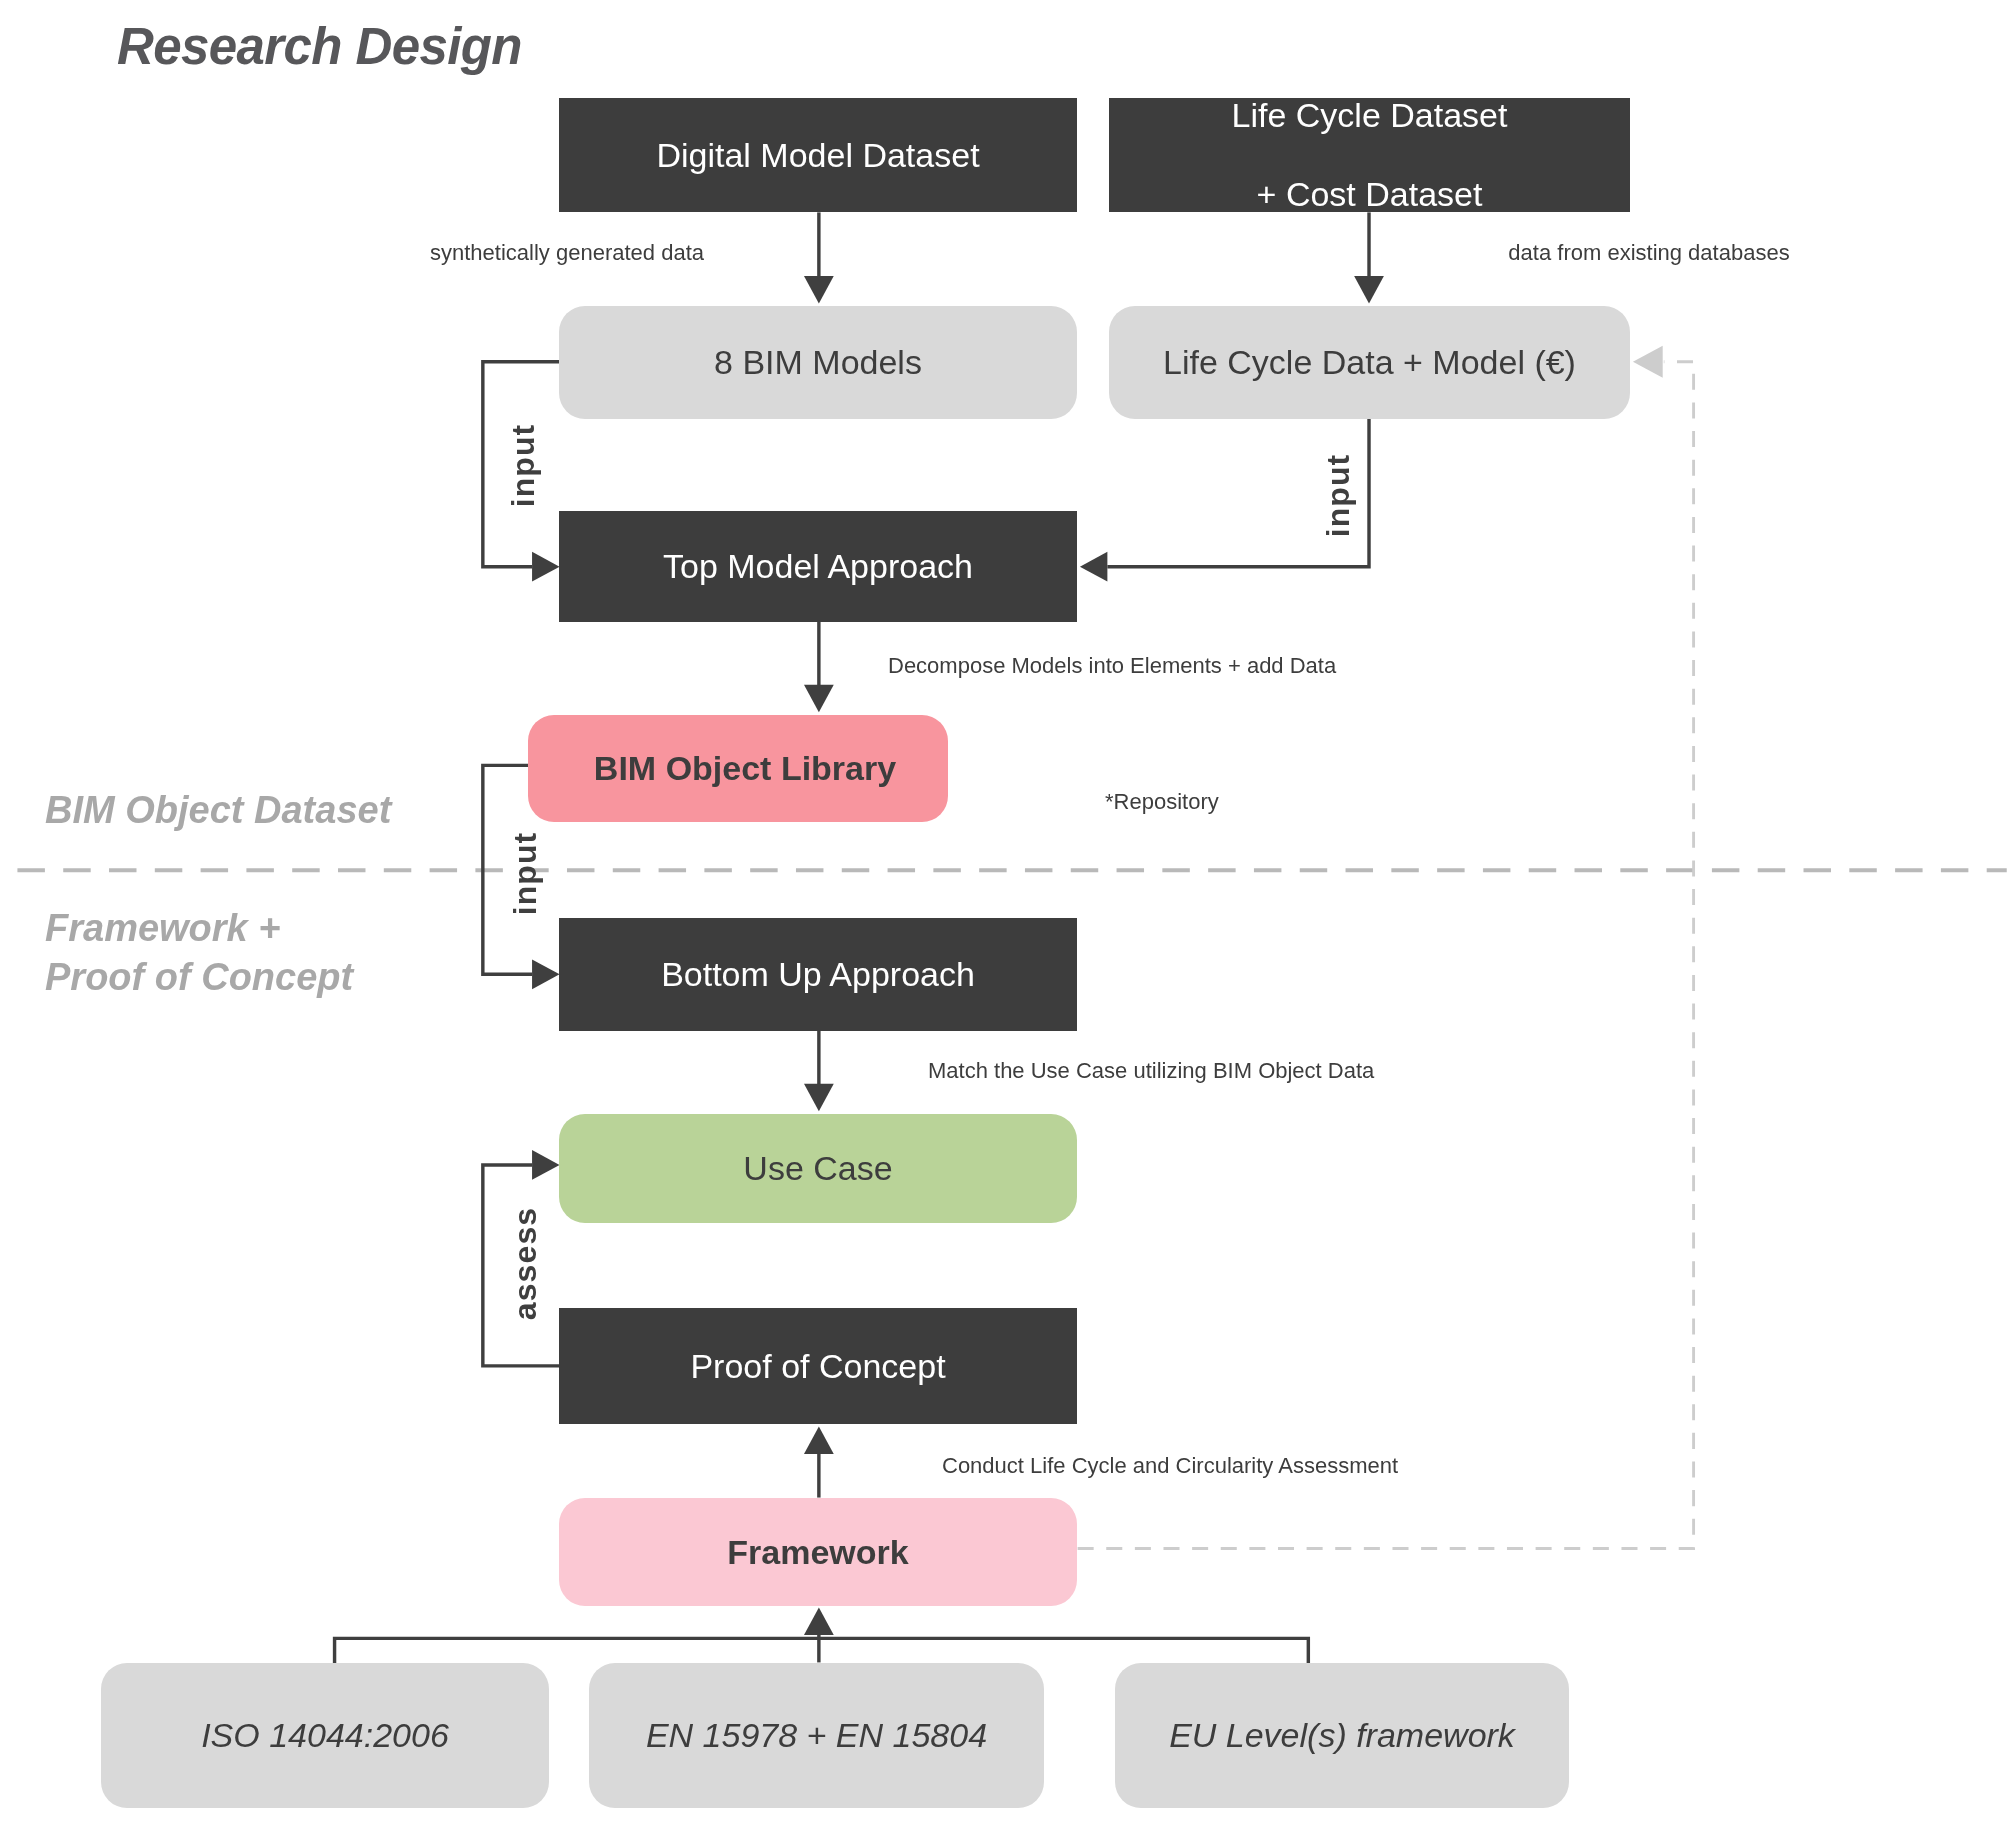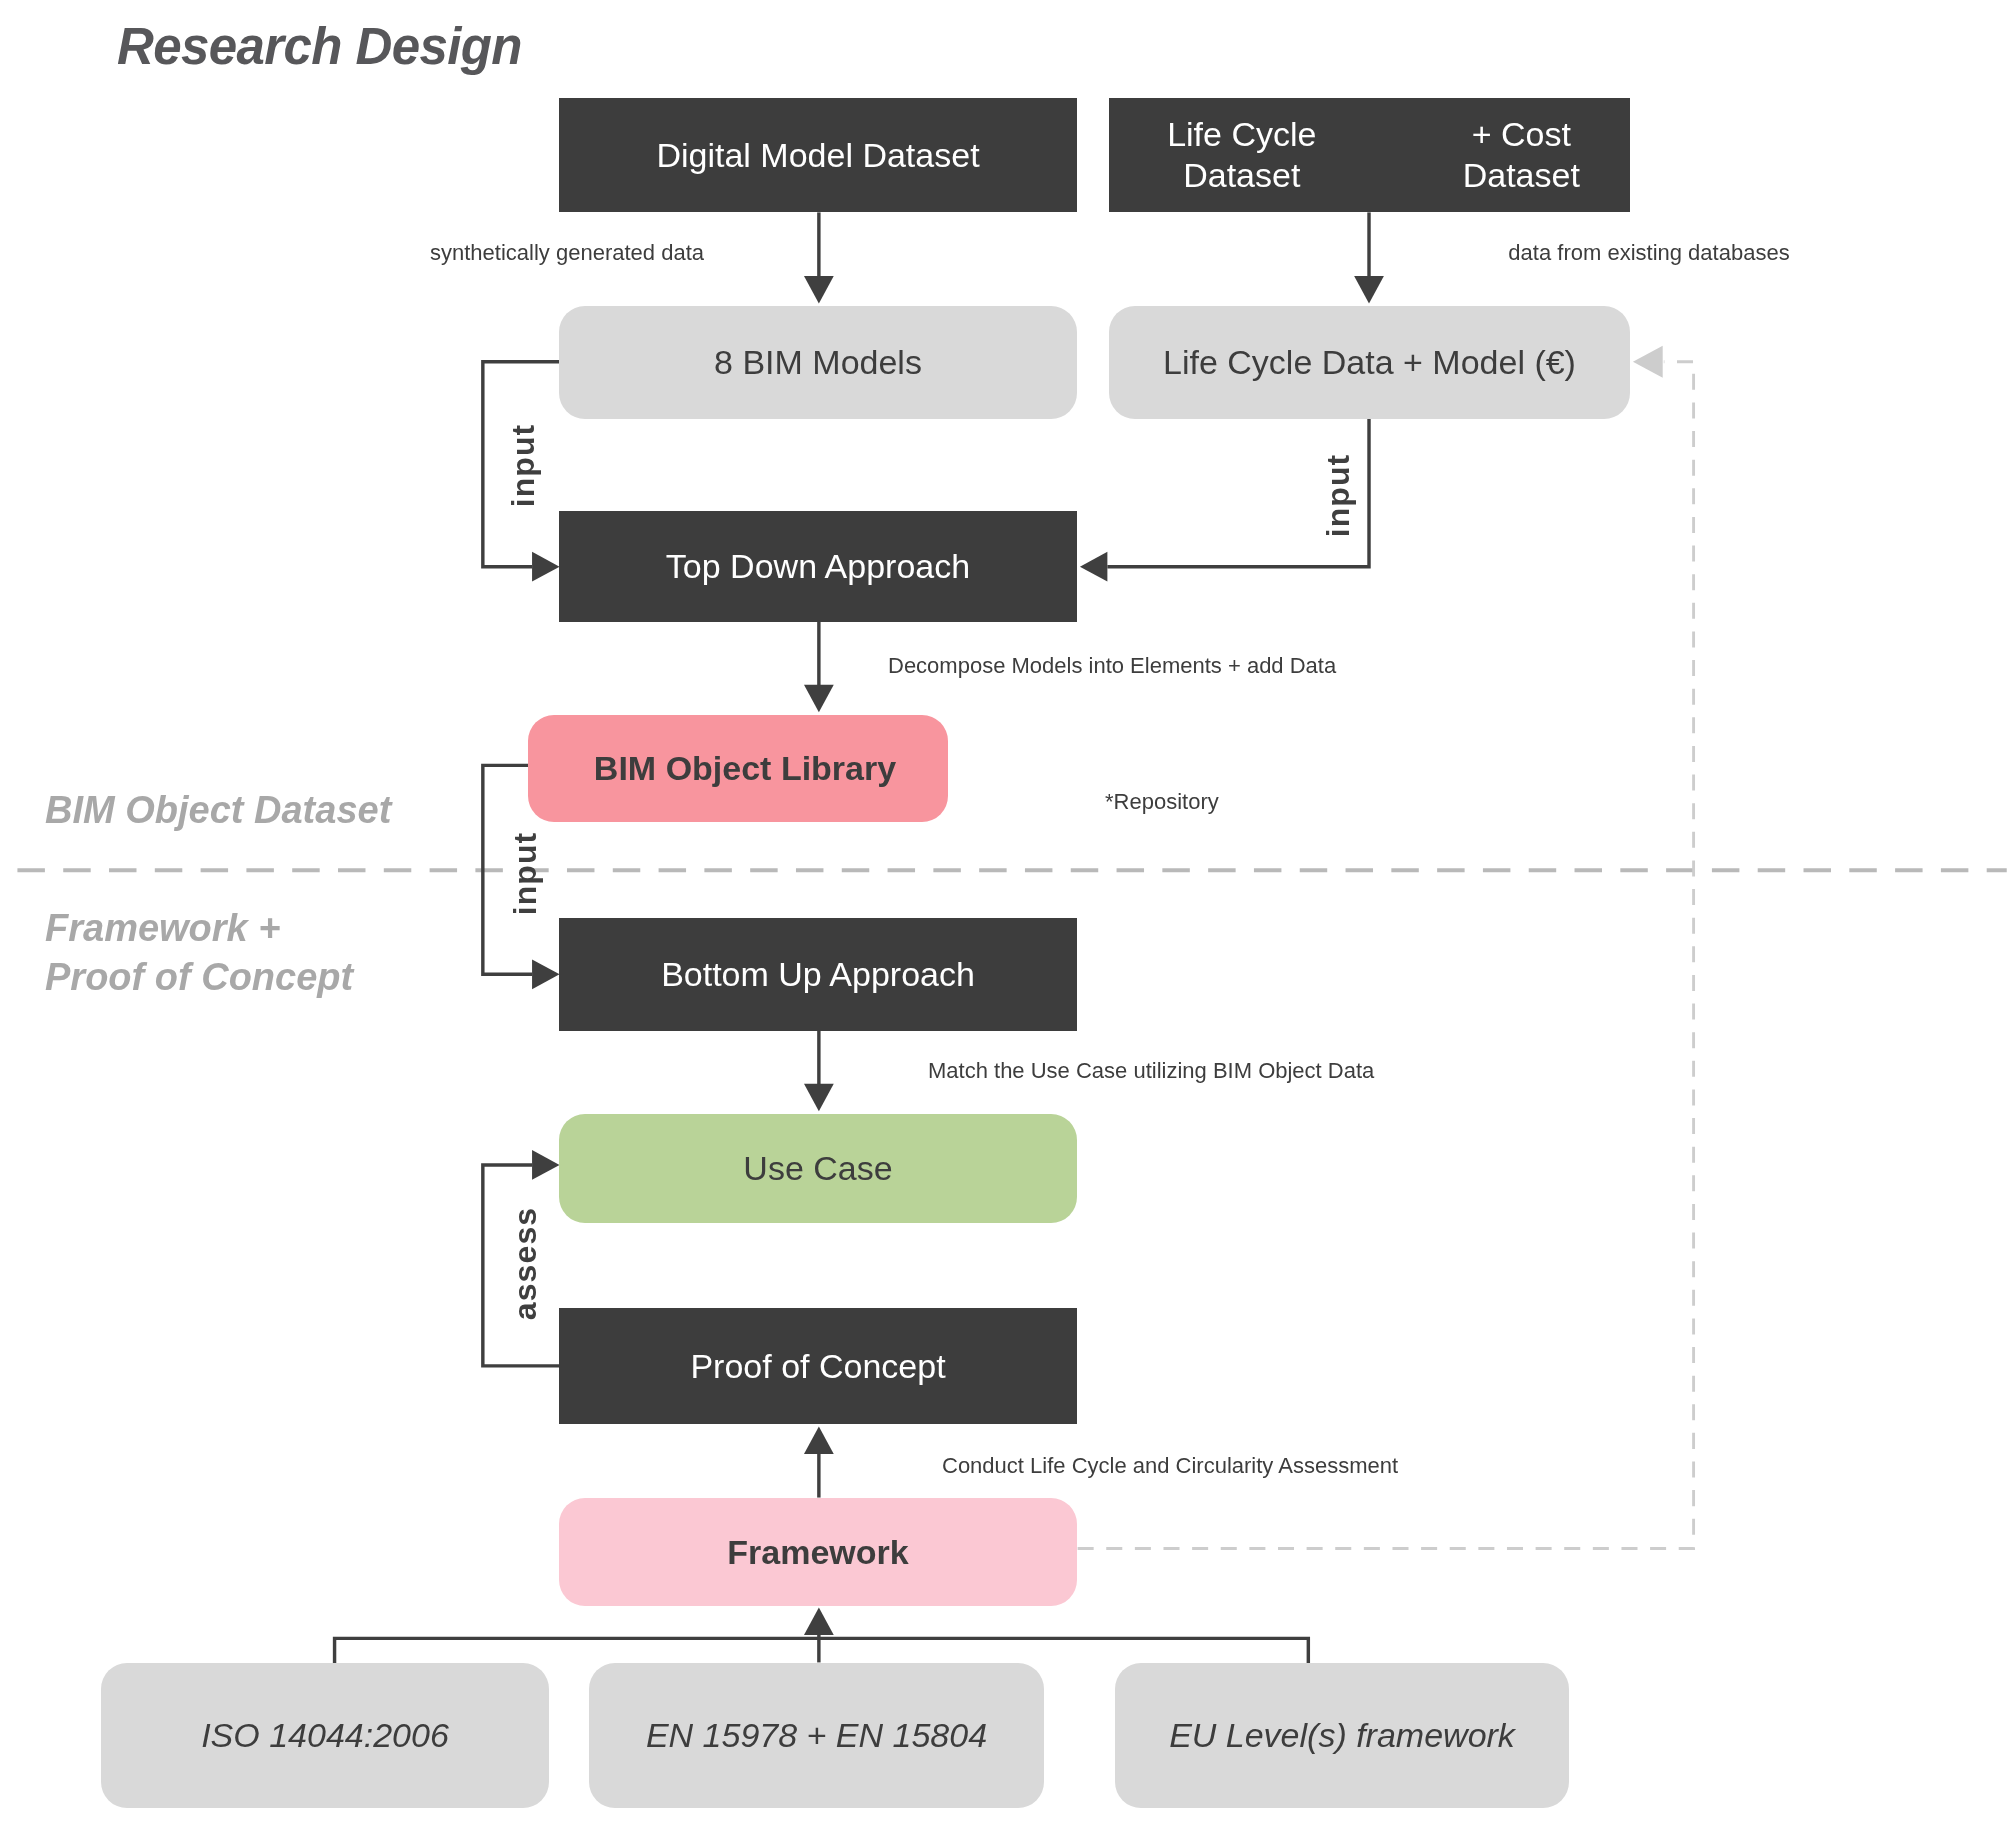--- a/index.html
+++ b/index.html
@@ -38,7 +38,7 @@
          letter-spacing:-0.6px;color:var(--c-title);white-space:nowrap;}
   .section{position:absolute;z-index:2;font-size:38px;font-weight:bold;font-style:italic;
            color:var(--c-muted);white-space:nowrap;line-height:1.3;}
-  .twoline{flex-direction:row;gap:38px;}
+  .twoline{flex-direction:column;gap:38px;}
 </style>
 </head>
 <body>

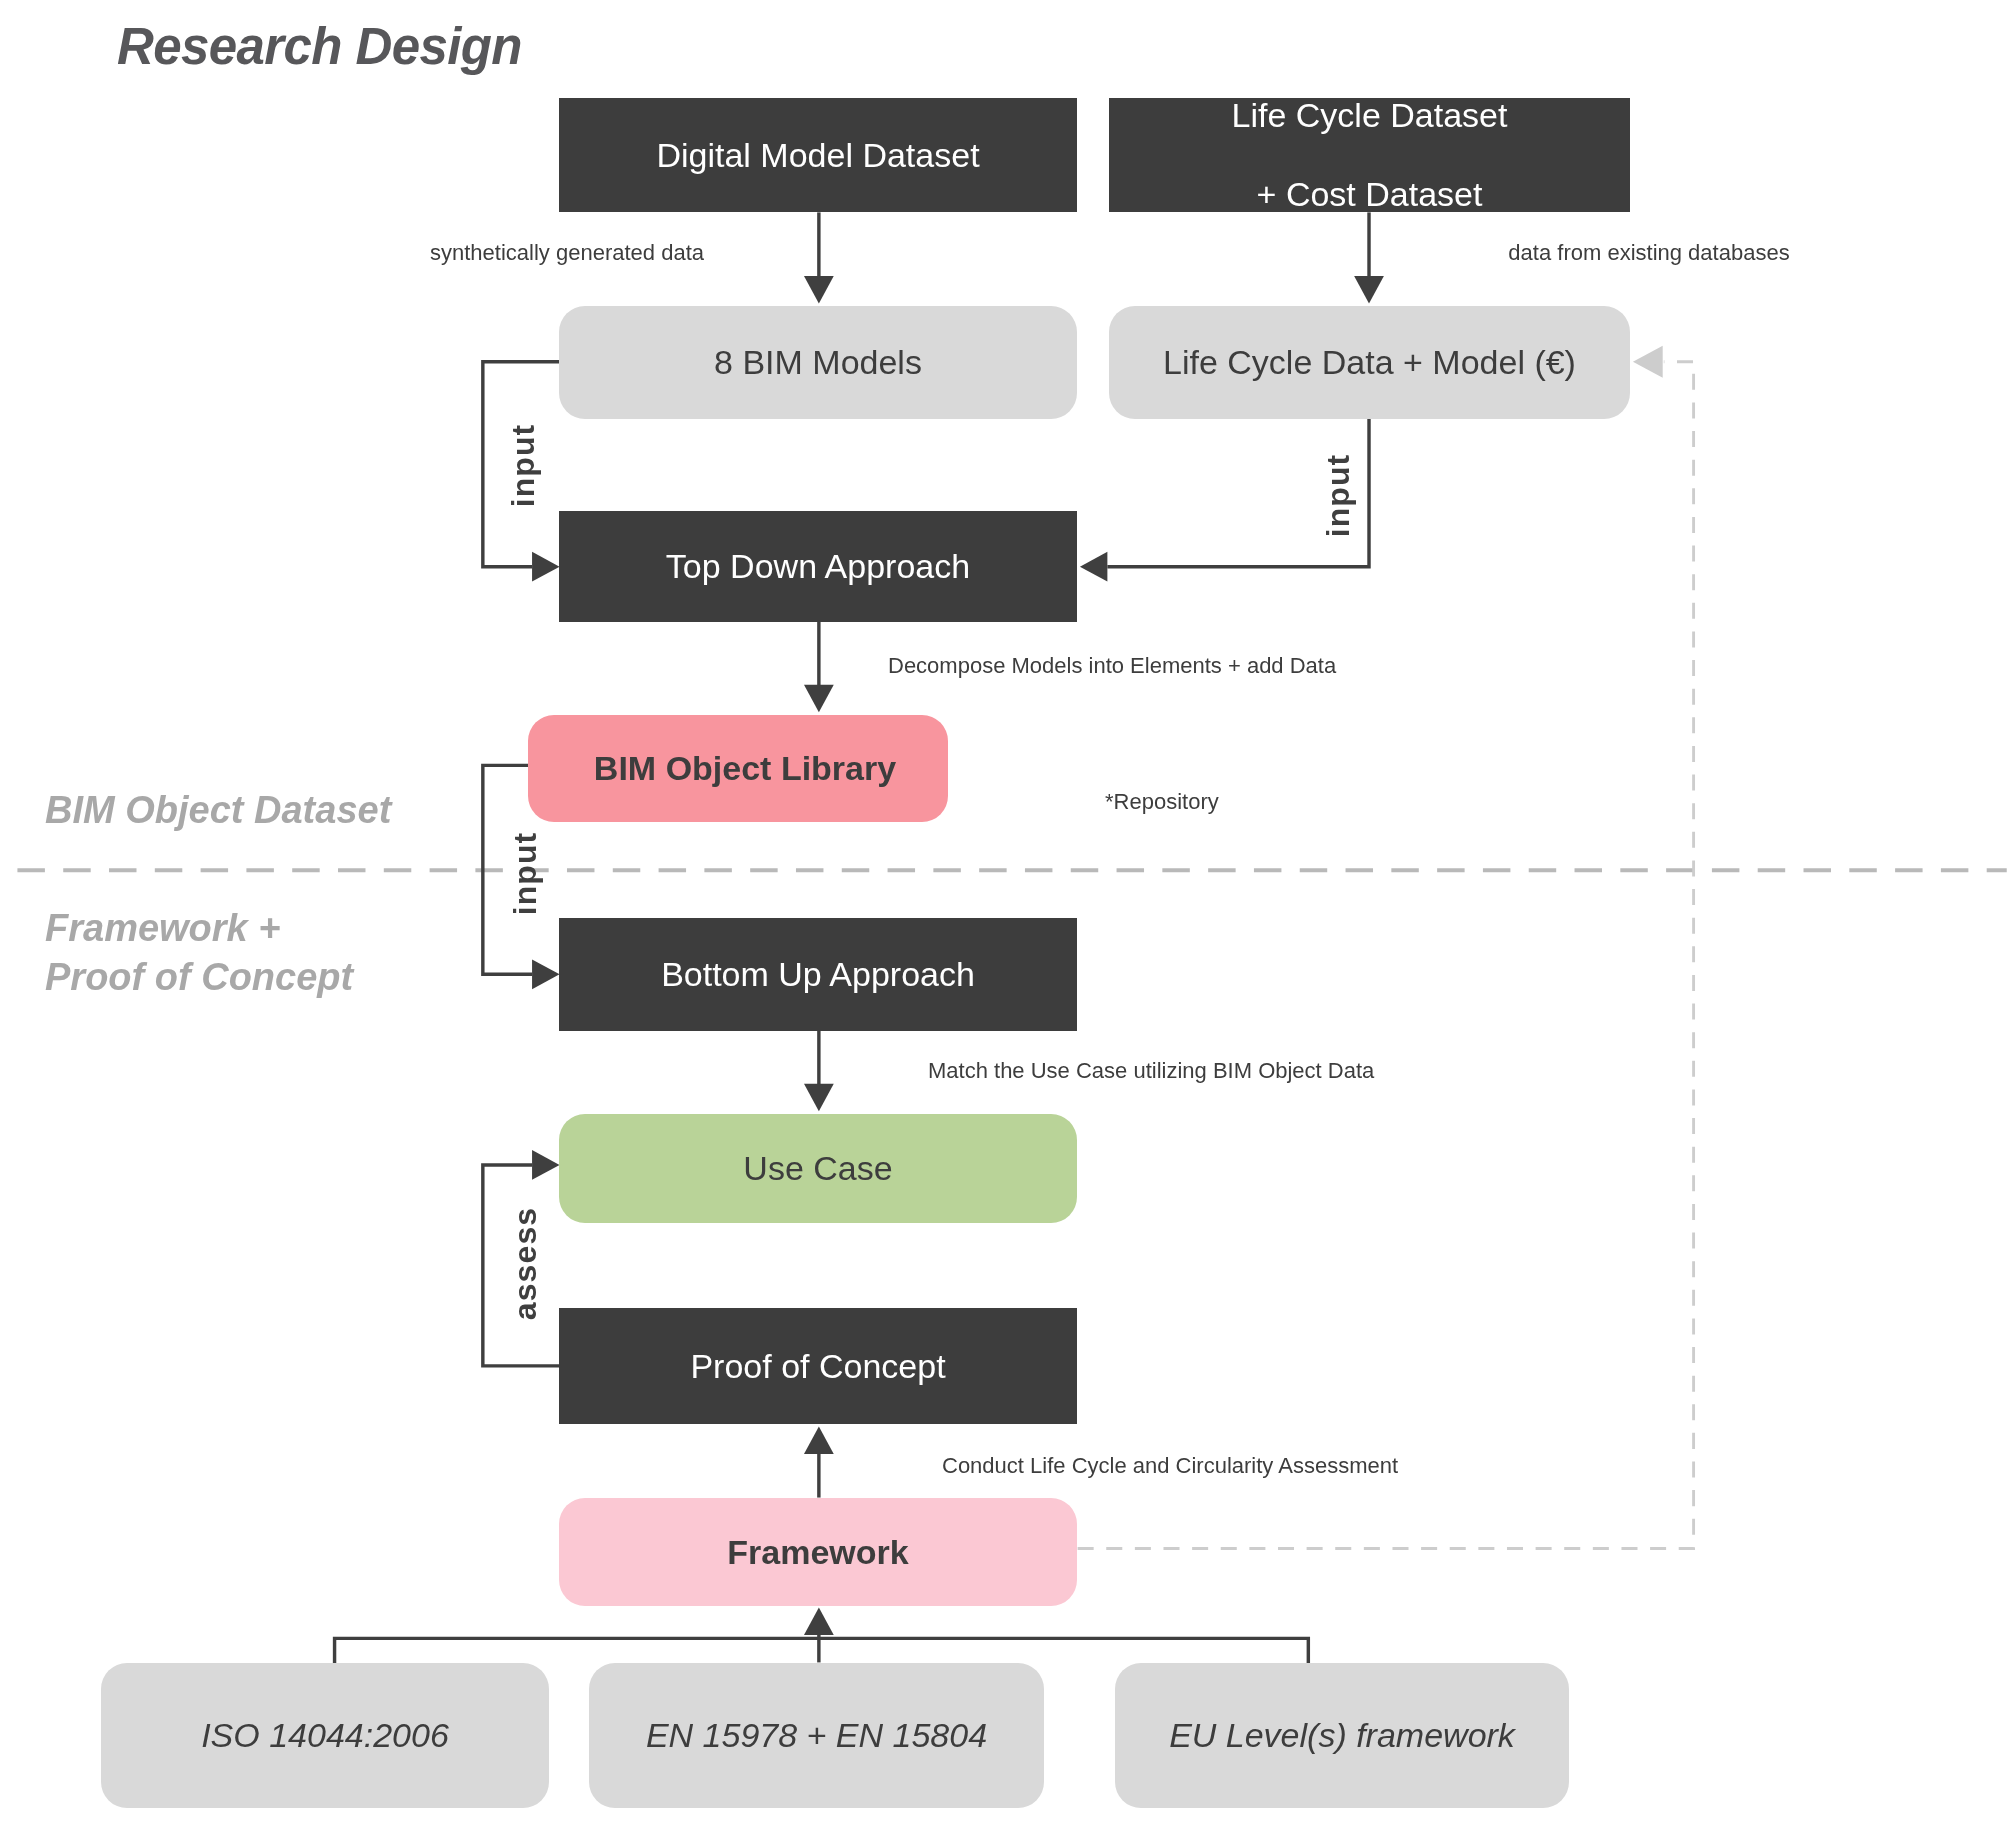--- a/index.html
+++ b/index.html
@@ -108,7 +108,7 @@
   <div class="rot" style="left:1224px;top:477px;">input</div>
 
   <div class="node dark" style="left:559px;top:511px;width:518px;height:111px;">
-    <span>Top Down Approach</span>
+    <span>Top Model Approach</span>
   </div>
 
   <div class="lbl" style="left:888px;top:653px;">Decompose Models into Elements + add Data</div>

